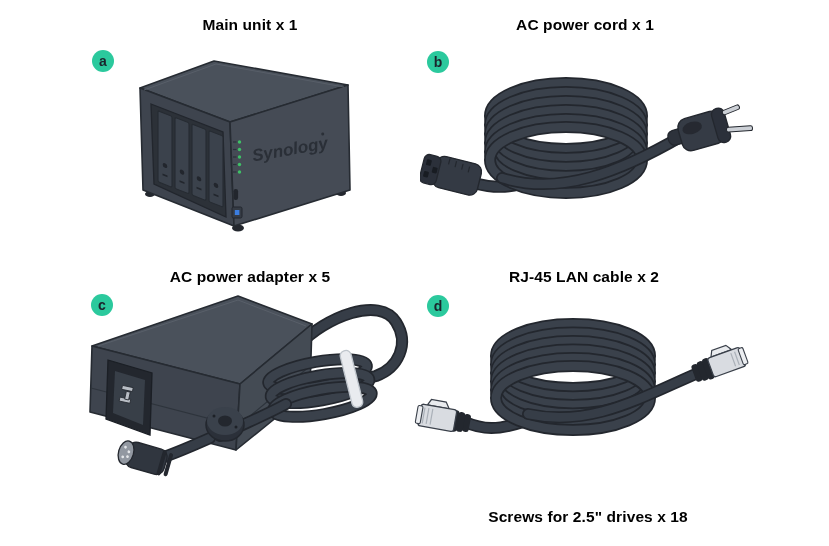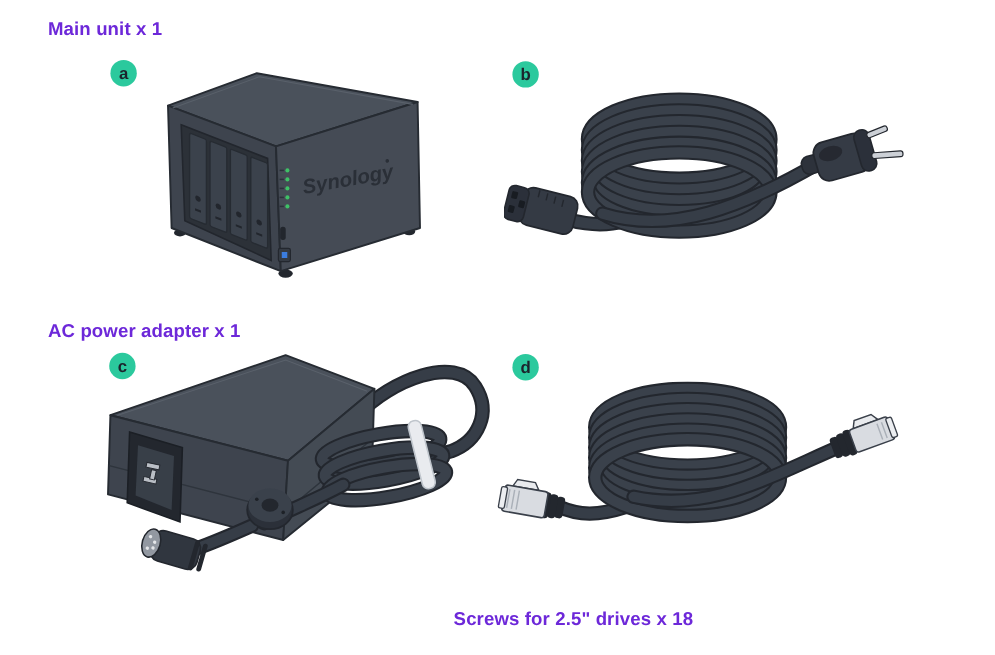--- a/index.html
+++ b/index.html
@@ -8,8 +8,8 @@
     font-family:"Liberation Sans",sans-serif;overflow:hidden;
   }
   .item-title{
-    position:absolute;width:420px;text-align:left;
-    font-size:15.5px;font-weight:700;color:#6d28d9;letter-spacing:.1px;
+    position:absolute;width:420px;text-align:center;
+    font-size:15.5px;font-weight:700;color:#000000;letter-spacing:.1px;
     line-height:22px;
   }
   .badge{

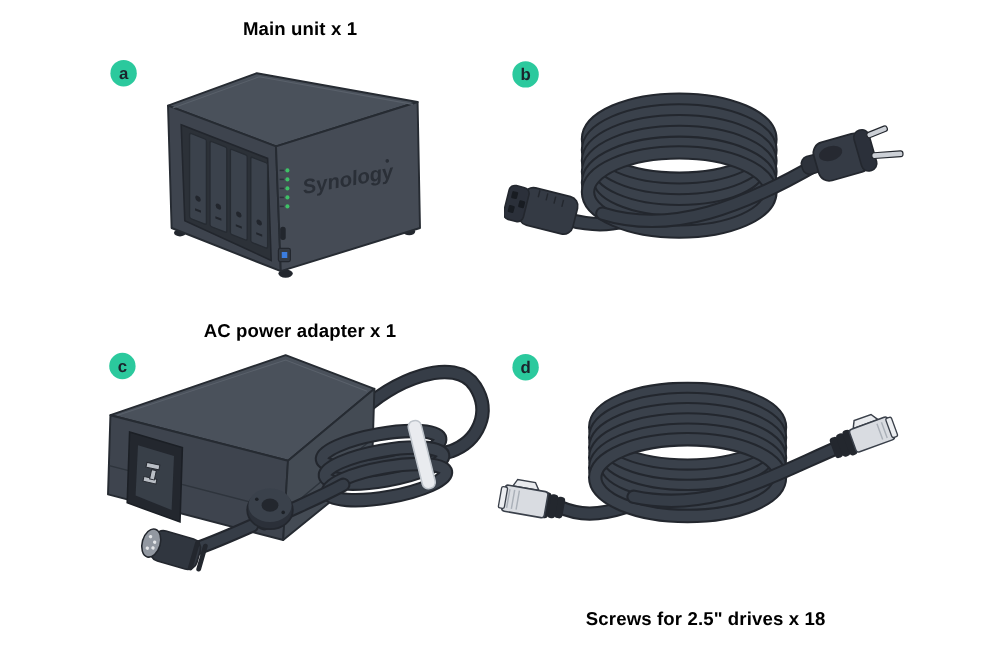--- a/index.html
+++ b/index.html
@@ -31,6 +31,7 @@
 <div id="canvas">
 
   <div class="item-title" style="left:40px;top:14px">Main unit x 1</div>
+  <div class="item-title" style="left:375px;top:14px">AC power cord x 1</div>
 
   <div class="badge" style="left:92px;top:50px">a</div>
   <div class="badge" style="left:427px;top:51px">b</div>

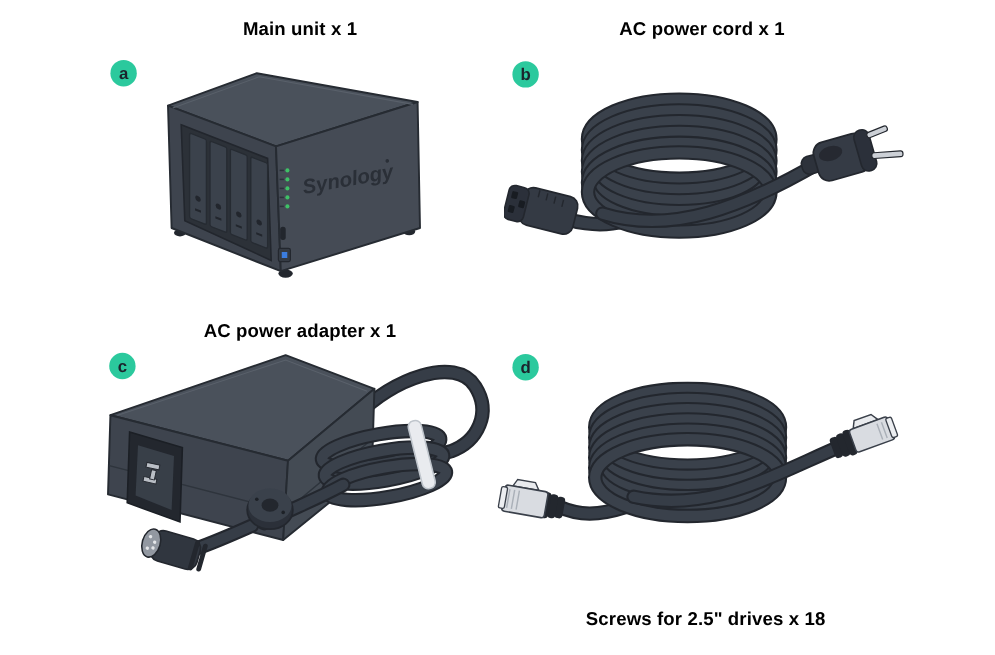--- a/index.html
+++ b/index.html
@@ -139,7 +139,7 @@
     </g>
   </svg>
 
-  <div class="item-title" style="left:40px;top:266px">AC power adapter x 1</div>
+  <div class="item-title" style="left:40px;top:266px">AC power adapter x 5</div>
 
   <div class="badge" style="left:91px;top:294px">c</div>
   <div class="badge" style="left:427px;top:295px">d</div>

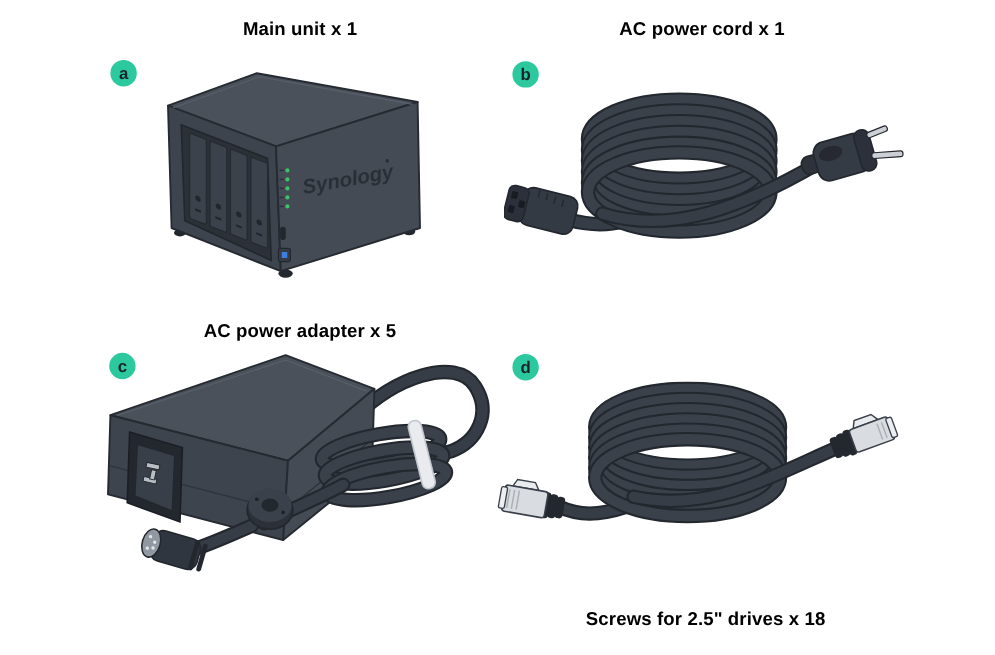--- a/index.html
+++ b/index.html
@@ -140,6 +140,7 @@
   </svg>
 
   <div class="item-title" style="left:40px;top:266px">AC power adapter x 5</div>
+  <div class="item-title" style="left:374px;top:266px">RJ-45 LAN cable x 2</div>
 
   <div class="badge" style="left:91px;top:294px">c</div>
   <div class="badge" style="left:427px;top:295px">d</div>

